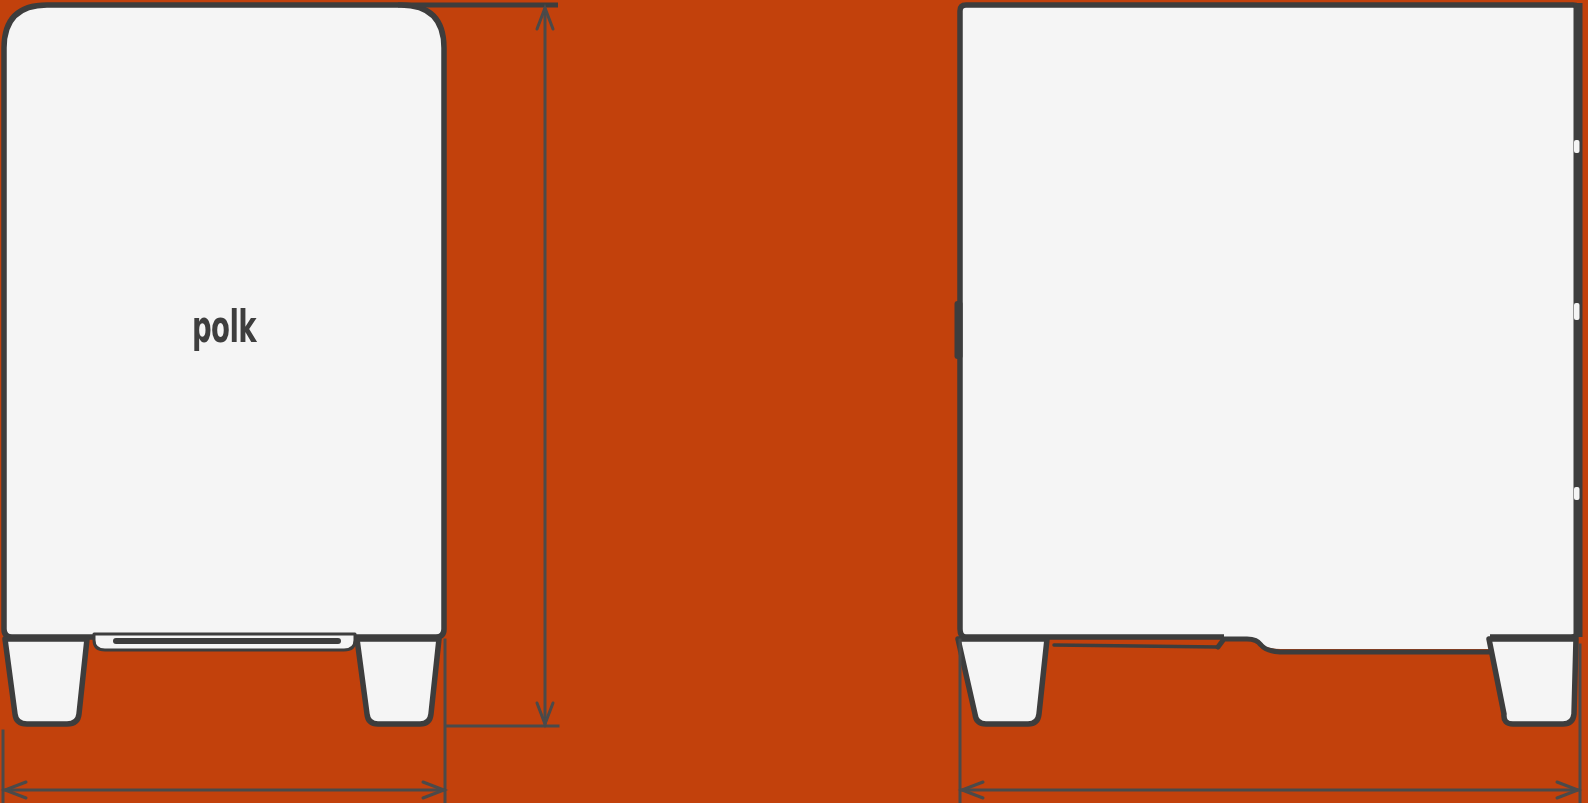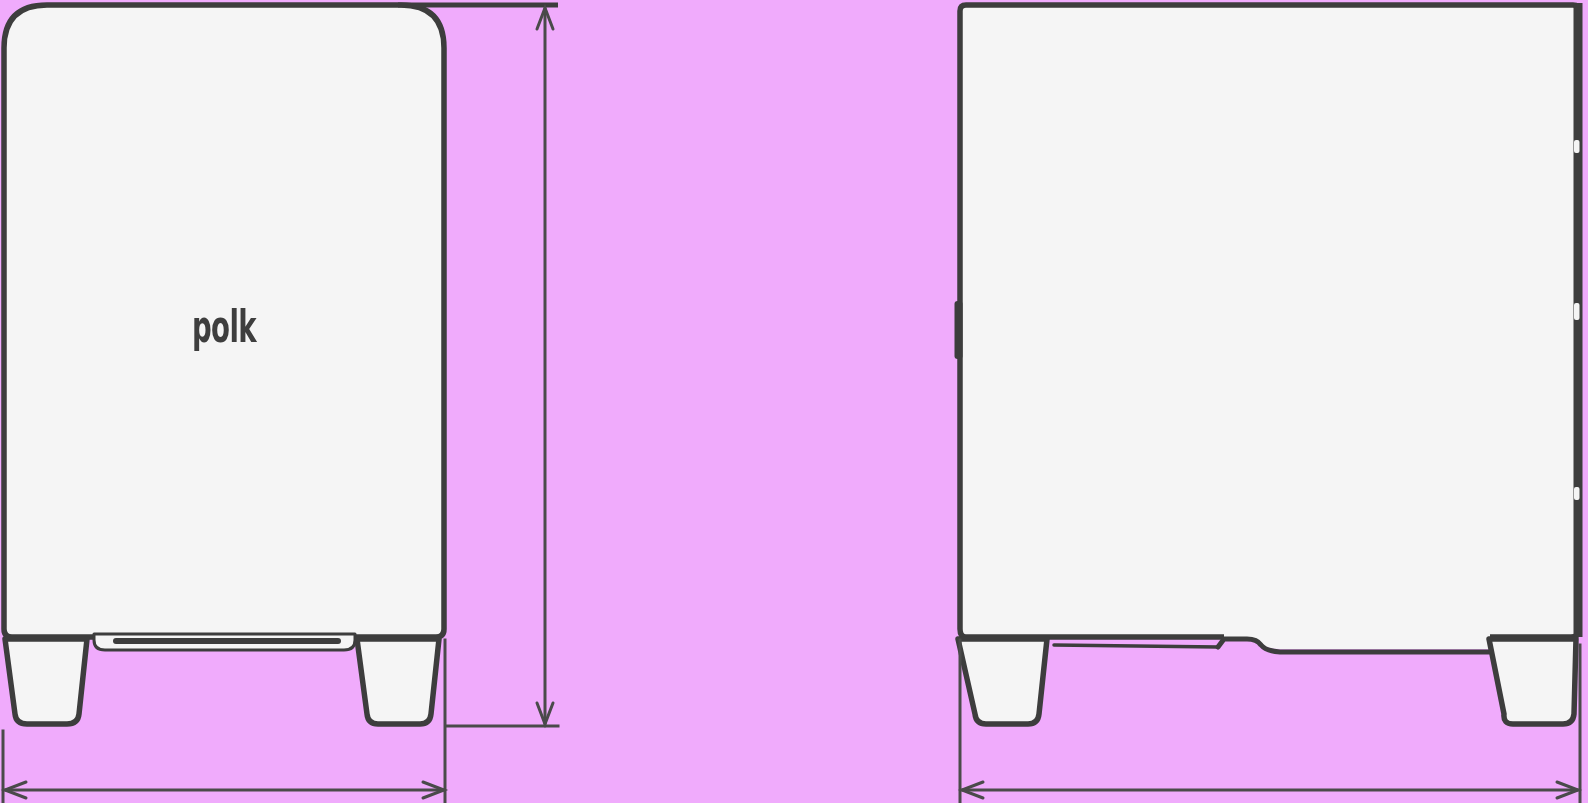--- a/index.html
+++ b/index.html
@@ -3,7 +3,7 @@
 <meta charset="utf-8">
 <style>
   html,body{margin:0;padding:0;background:#000;}
-  .canvas{position:relative;width:1588px;height:803px;background:#f0abfc;overflow:hidden;}
+  .canvas{position:relative;width:1588px;height:803px;background:#c2410c;overflow:hidden;}
   svg{position:absolute;inset:0;display:block;}
   .shape{fill:#f5f5f5;stroke:#3d3d3d;stroke-width:5.5;stroke-linejoin:round;}
   .shape-thin{fill:#f5f5f5;stroke:#3d3d3d;stroke-width:3;stroke-linejoin:round;}

